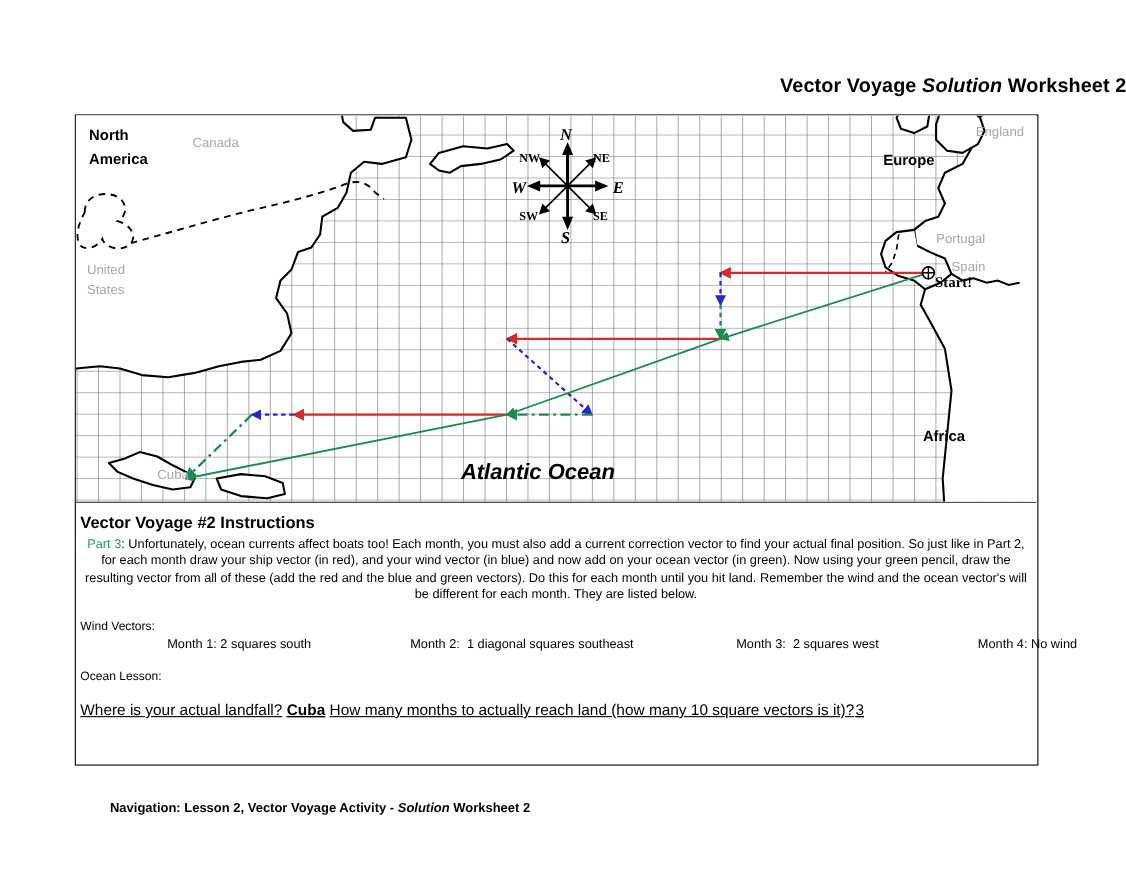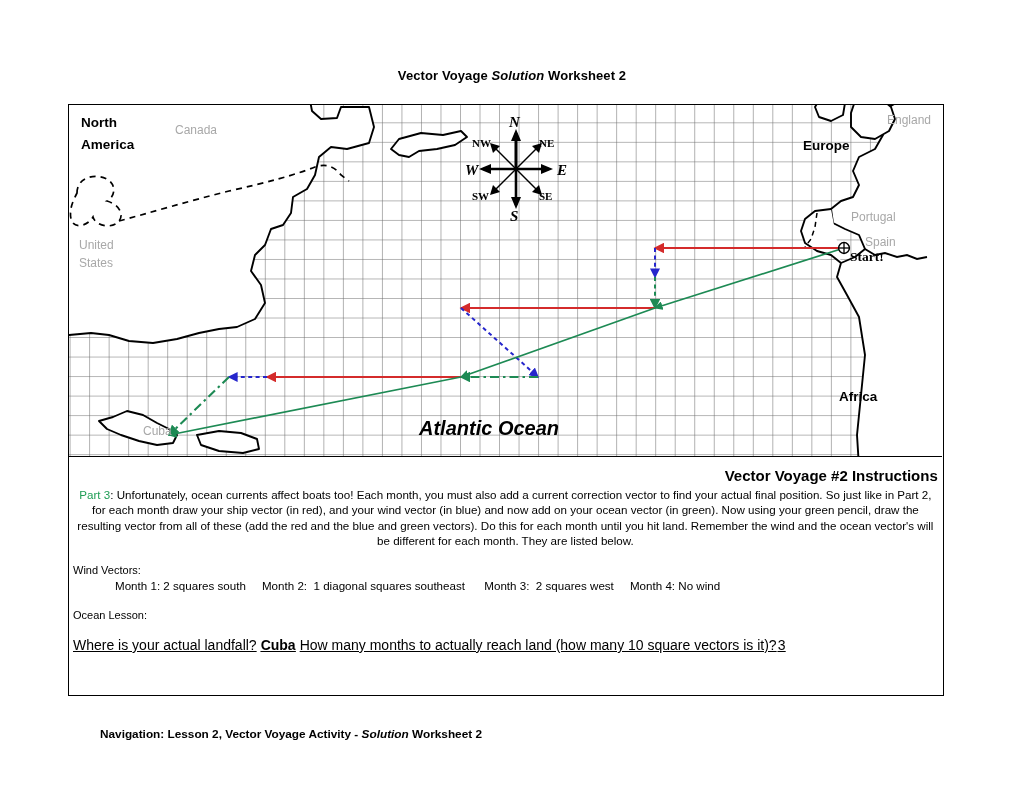--- a/index.html
+++ b/index.html
@@ -22,8 +22,8 @@
     left: 0;
     top: 68px;
     width: 1024px;
-    text-align: center;
-    font-size: 13px;
+    text-align: right;
+    font-size: 18px;
     font-weight: bold;
     letter-spacing: 0.1px;
   }

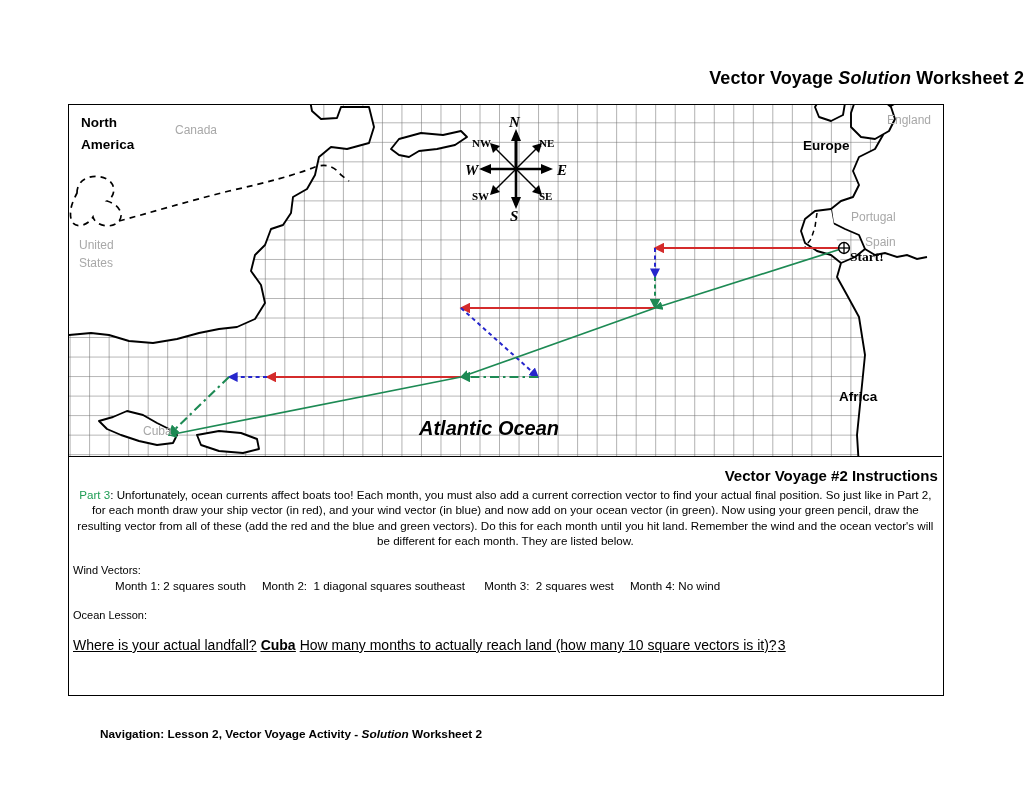--- a/index.html
+++ b/index.html
@@ -66,7 +66,7 @@
     padding: 6px 4px 0 4px;
   }
   #instr-heading {
-    text-align: right;
+    text-align: left;
     font-size: 15px;
     font-weight: bold;
     margin: 2px 0 3px 0;

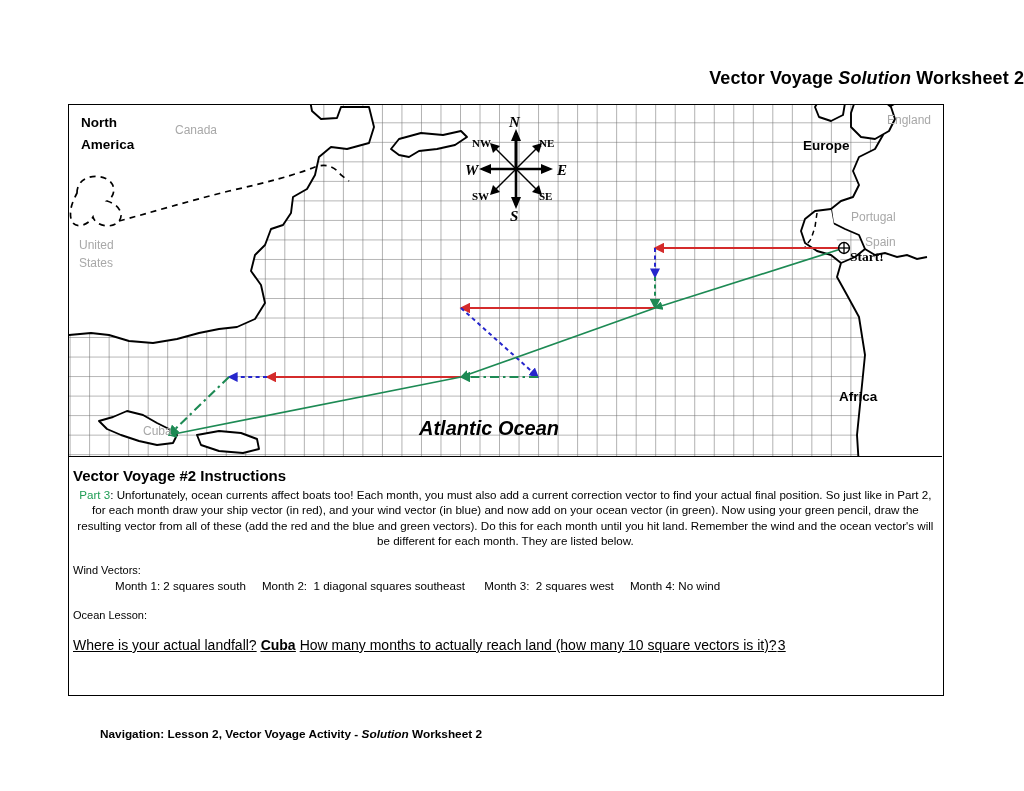--- a/index.html
+++ b/index.html
@@ -81,7 +81,7 @@
   .sect-gap { height: 13px; }
   .vec-head { font-size: 11px; line-height: 16px; }
   .vec-row { font-size: 11.6px; line-height: 16px; padding-left: 42px; }
-  .vec-row span.mo { white-space: pre; }
+  .vec-row span.mo { white-space: pre; margin-left: 37px; }
   .answer-line { font-size: 14px; line-height: 16px; padding-top: 14px; text-decoration: underline; }
   .blank-ans {
     font-weight: bold;

